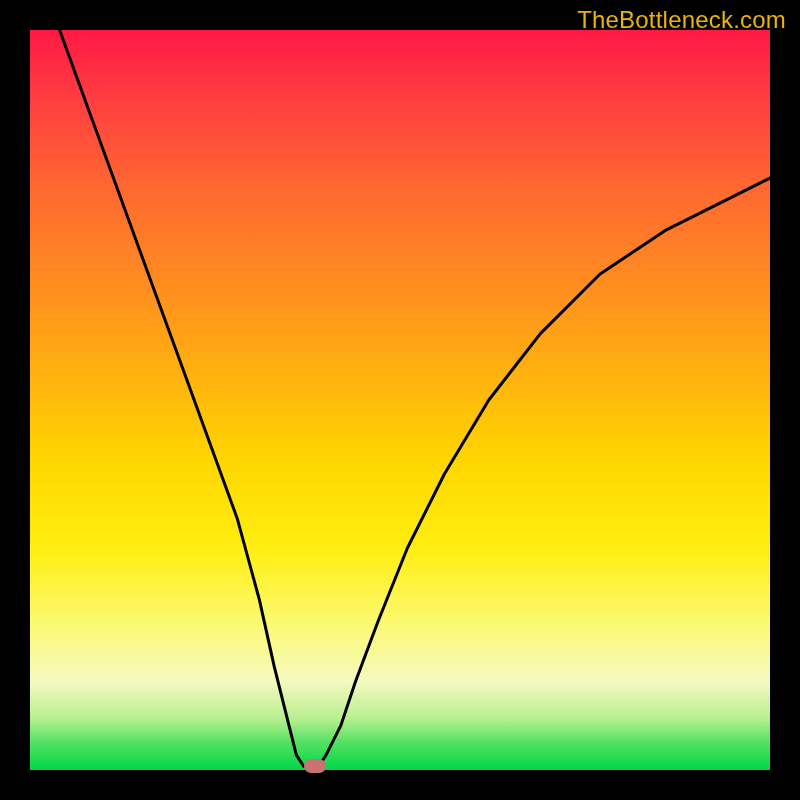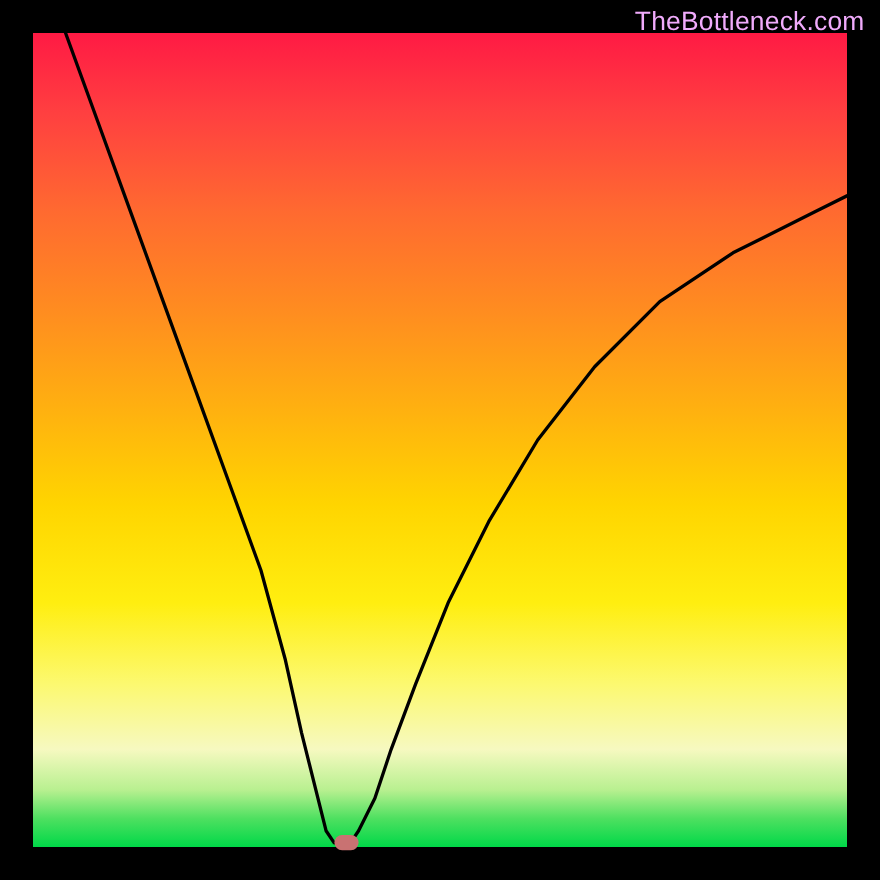--- a/index.html
+++ b/index.html
@@ -42,7 +42,7 @@
     position: absolute;
     top: 6px;
     right: 14px;
-    color: #f0abfc;
+    color: #eab308;
     font-size: 24px;
     font-weight: 500;
     letter-spacing: 0.2px;

